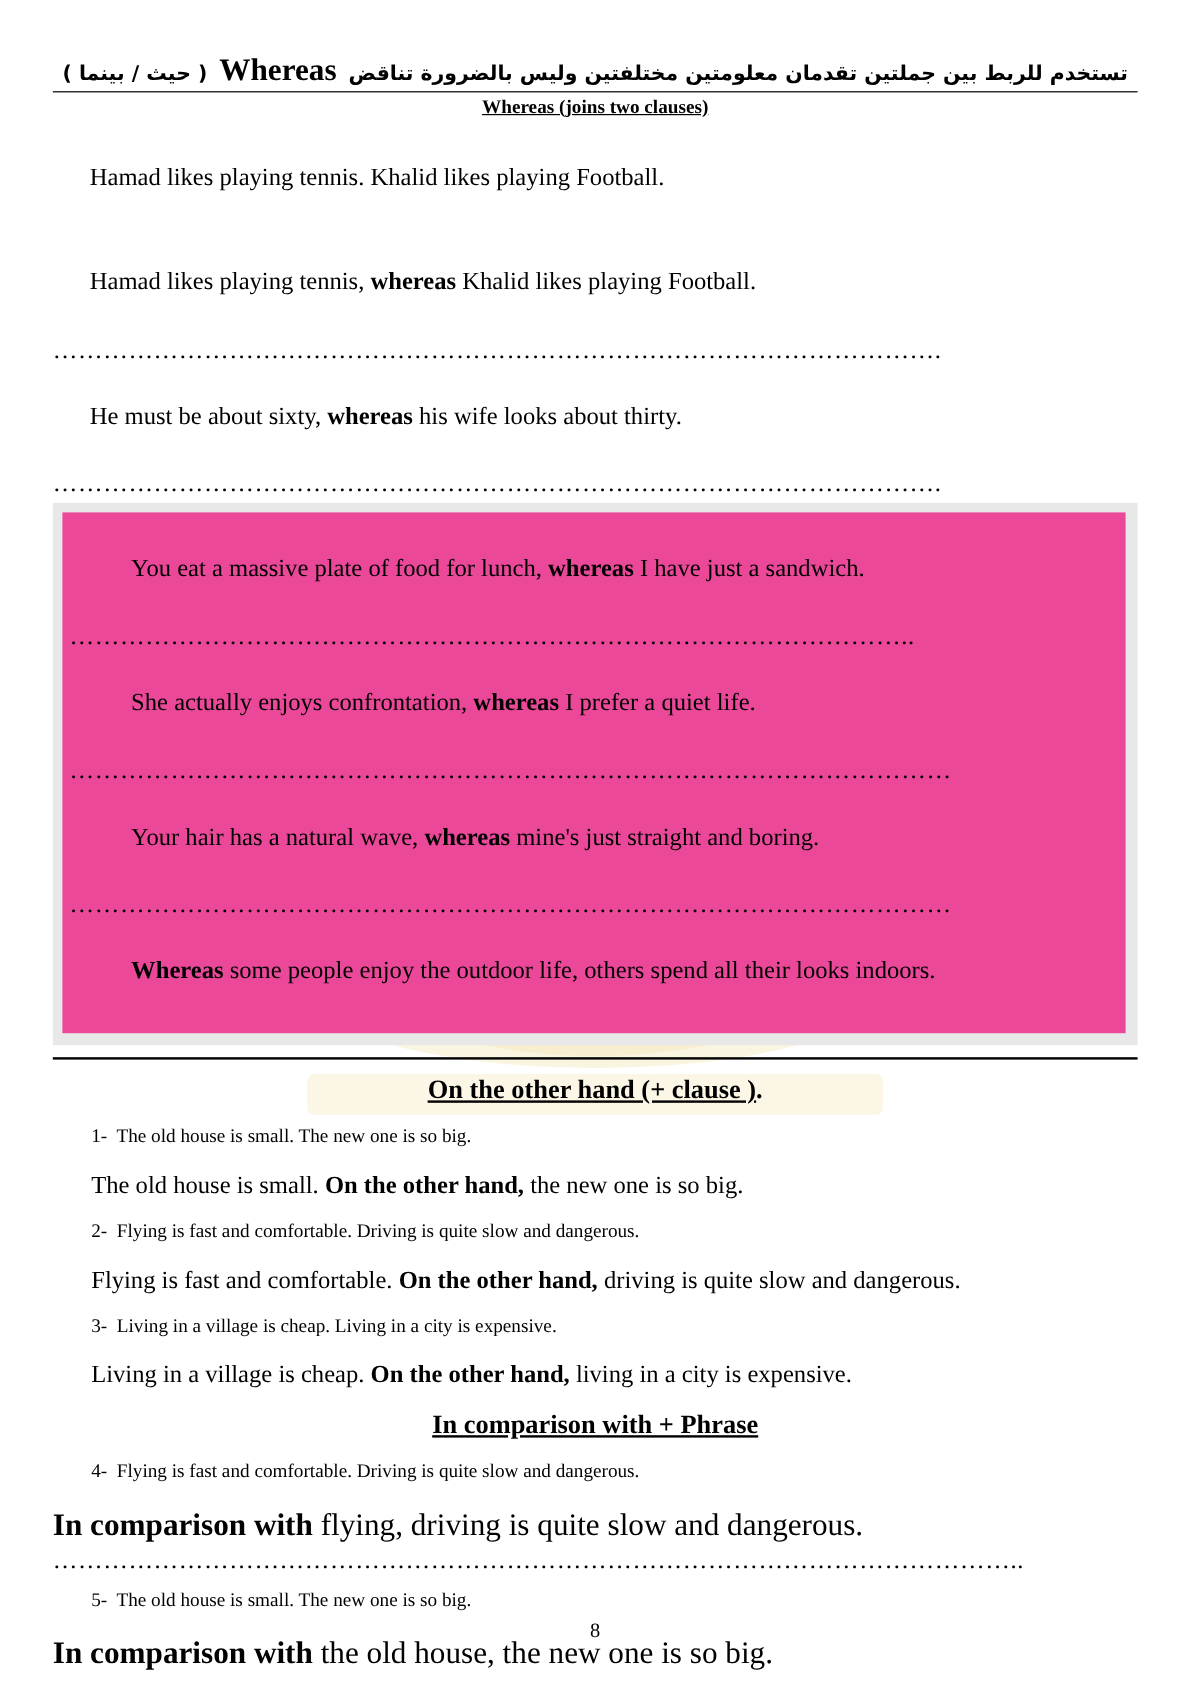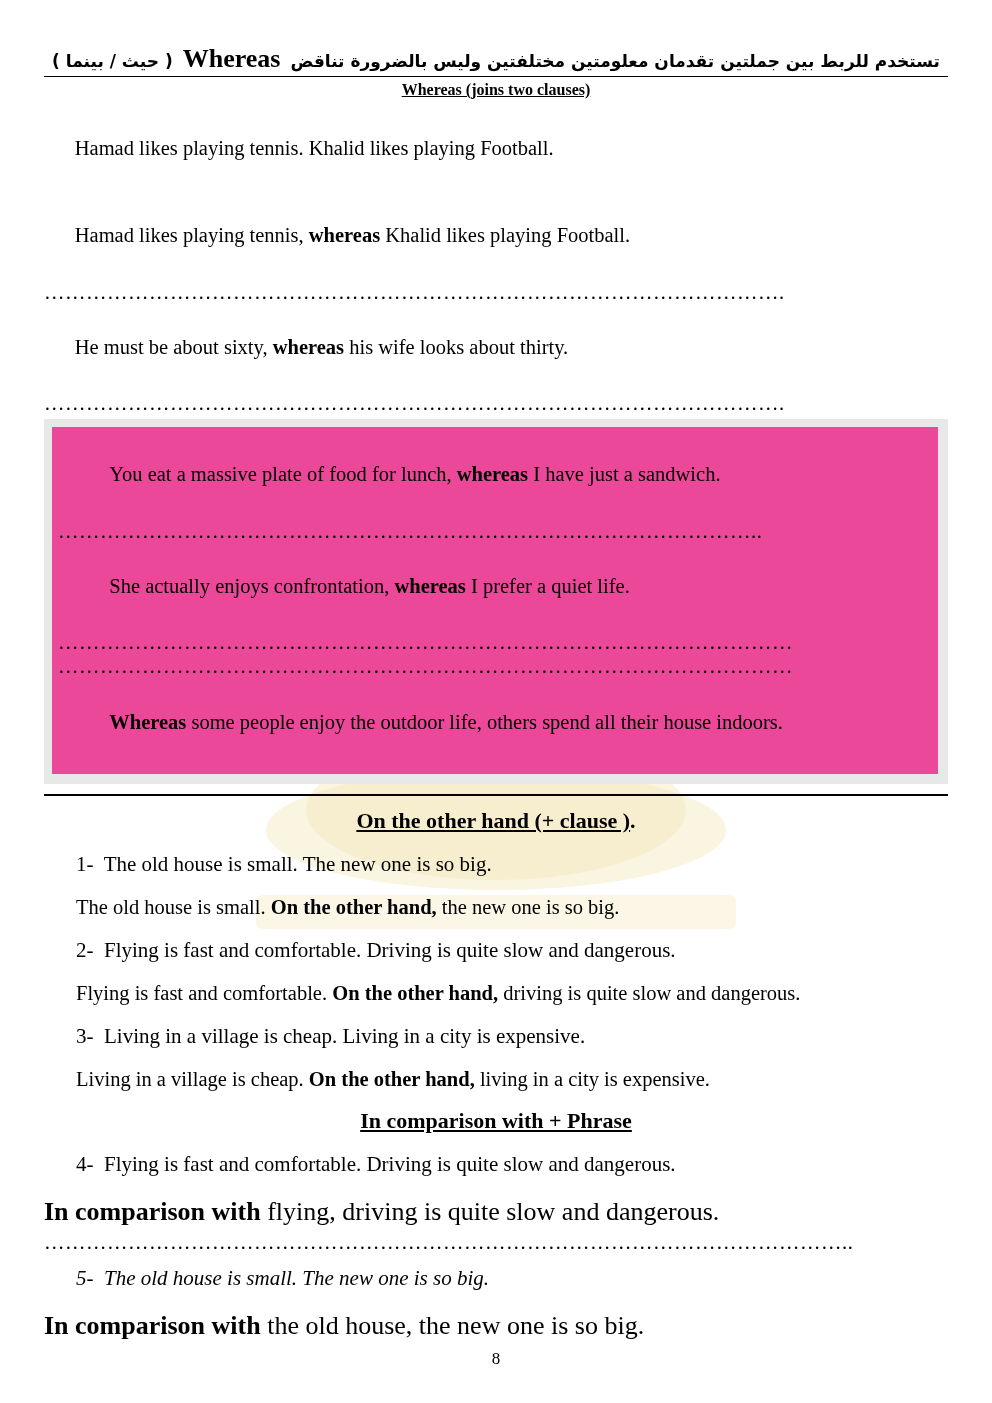--- a/index.html
+++ b/index.html
@@ -214,6 +214,9 @@
           <span>She actually enjoys confrontation, </span><b>whereas</b><span> I prefer a quiet life.</span>
         </p>
         <p class="dots">……………………………………………………………………………………………</p>
+        <p class="line">
+          <span>Your hair has a natural wave, </span><b>whereas</b><span> mine's just straight and boring.</span>
+        </p>
         <p class="dots">……………………………………………………………………………………………</p>
         <p class="line">
           <span></span><b>Whereas</b><span> some people enjoy the outdoor life, others spend all their house indoors.</span>

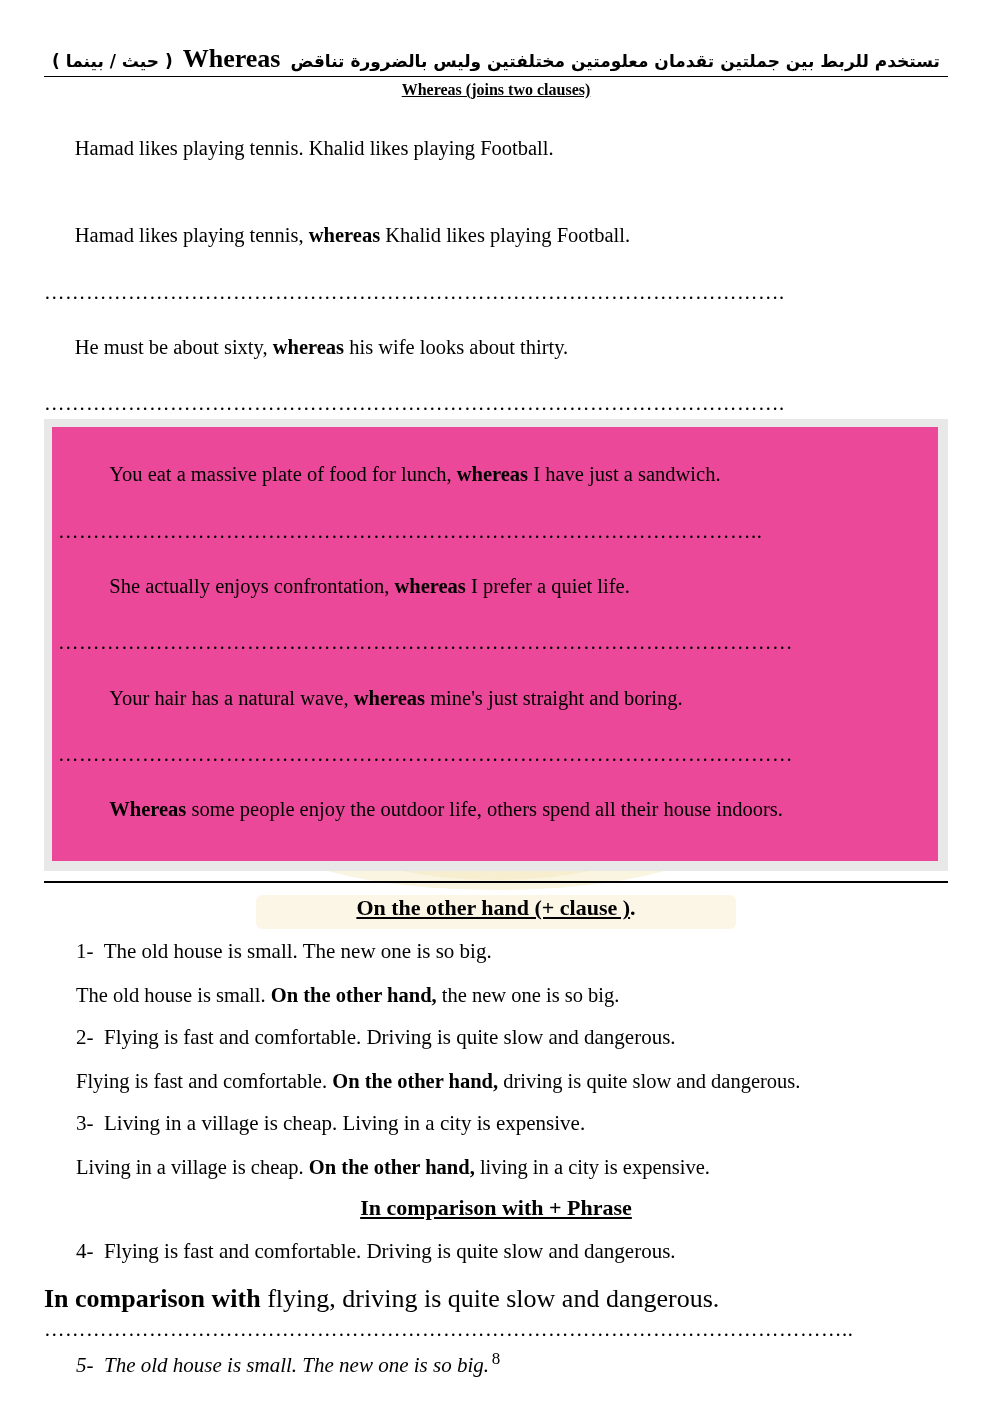--- a/index.html
+++ b/index.html
@@ -219,7 +219,7 @@
         </p>
         <p class="dots">……………………………………………………………………………………………</p>
         <p class="line">
-          <span></span><b>Whereas</b><span> some people enjoy the outdoor life, others spend all their house indoors.</span>
+          <span></span><b>Whereas</b><span> some people enjoy the outdoor life, others spend all their looks indoors.</span>
         </p>
       </div>
     </div>

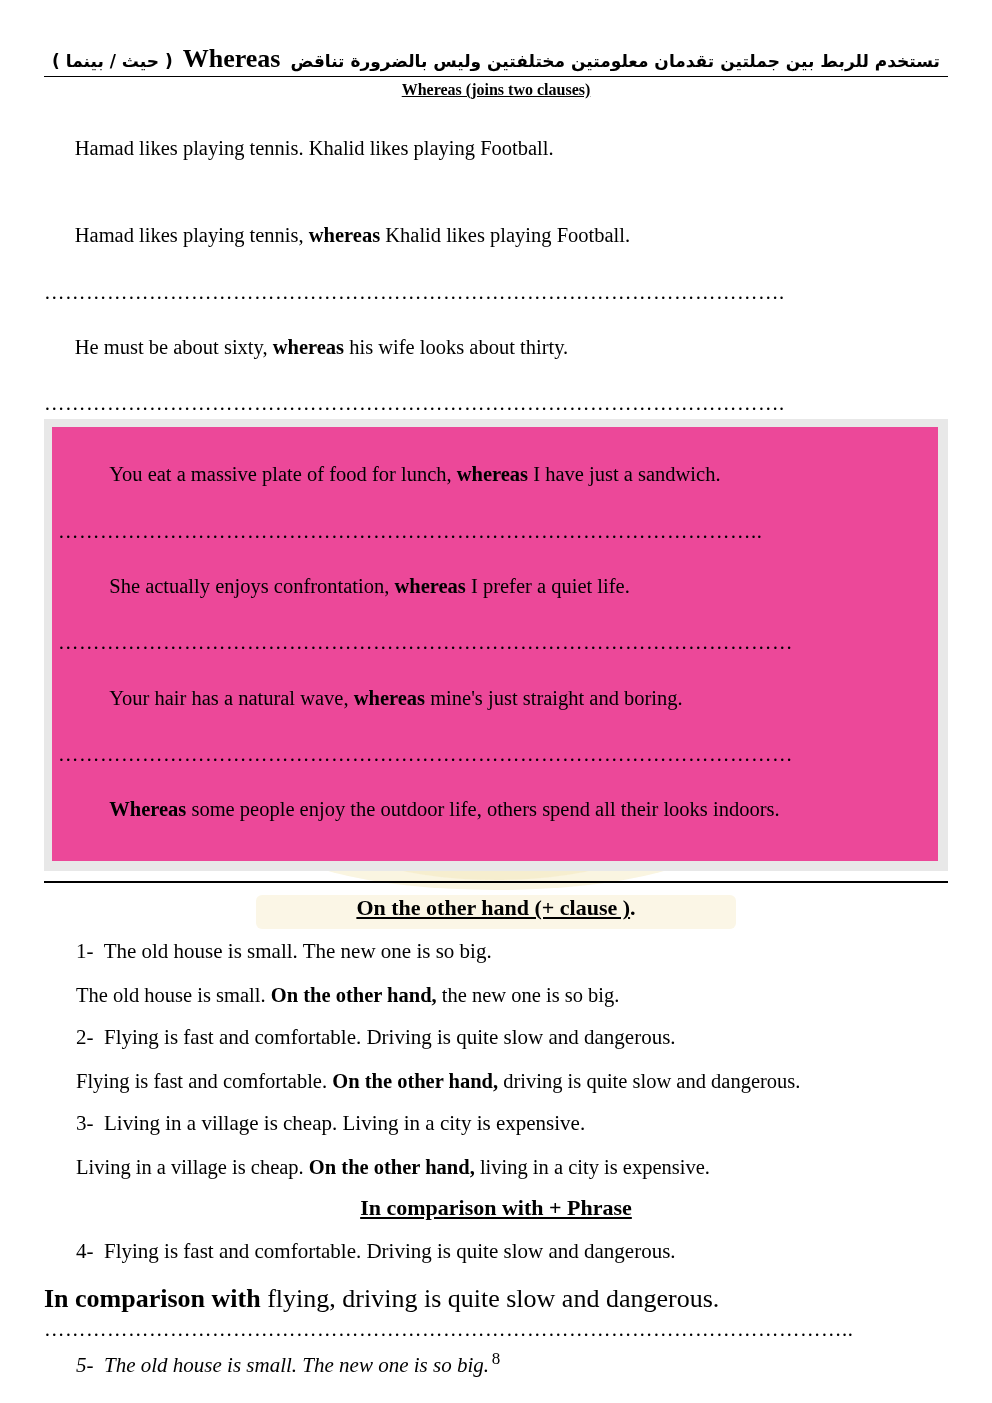--- a/index.html
+++ b/index.html
@@ -123,7 +123,7 @@
   .section-title .trail { text-decoration: none; }
 
   .numbered {
-    font-size: 21px;
+    font-size: 16px;
     line-height: 1.4;
     margin: 0 0 14px 0;
     padding-left: 32px;

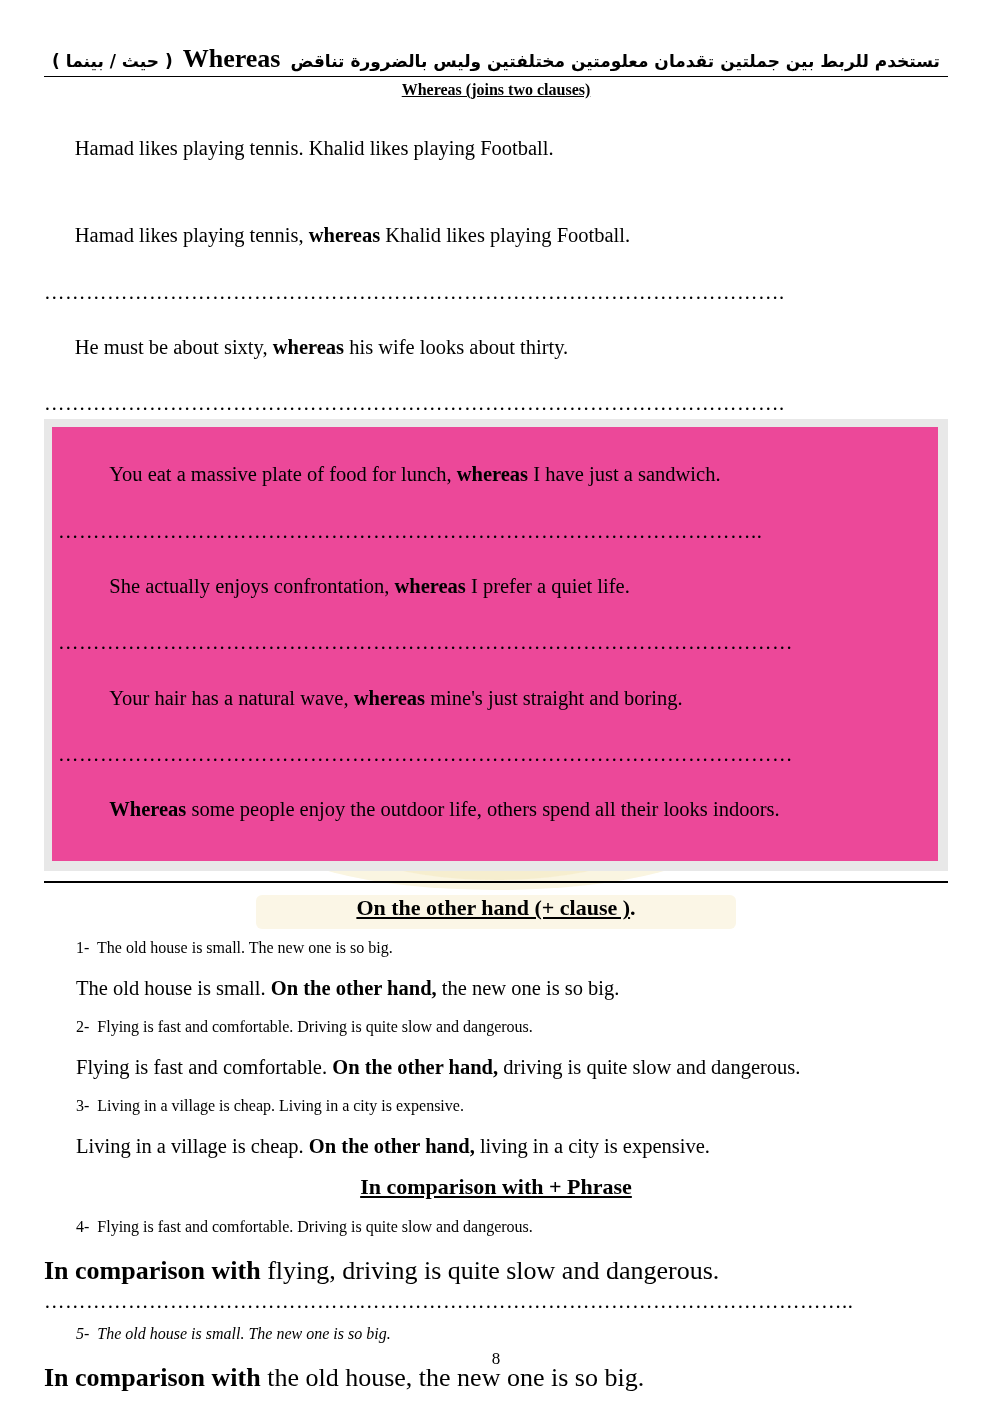--- a/index.html
+++ b/index.html
@@ -265,7 +265,7 @@
     </p>
     <p class="dots">……………………………………………………………………………………………………..</p>
 
-    <p class="numbered" style="margin-top:10px;font-style:italic;">
+    <p class="numbered" style="margin-top:10px;">
       <span>5-</span>&nbsp;
       <span>The old house is small. The new one is so big.</span>
     </p>

